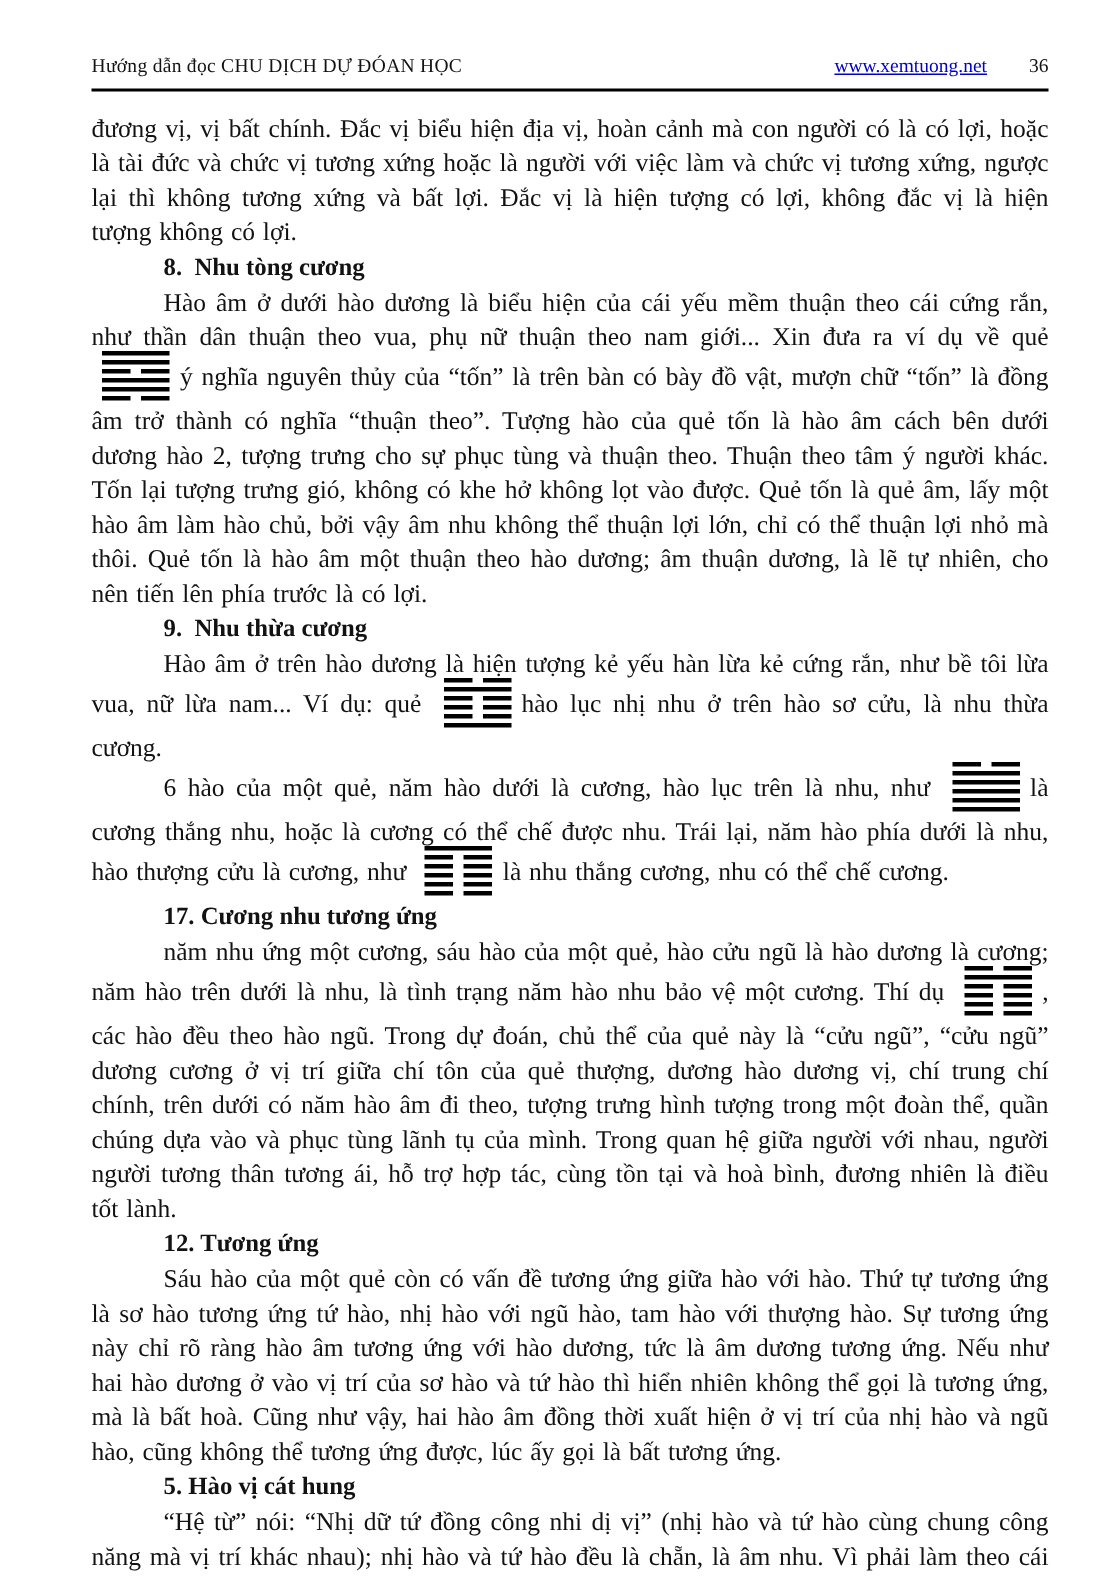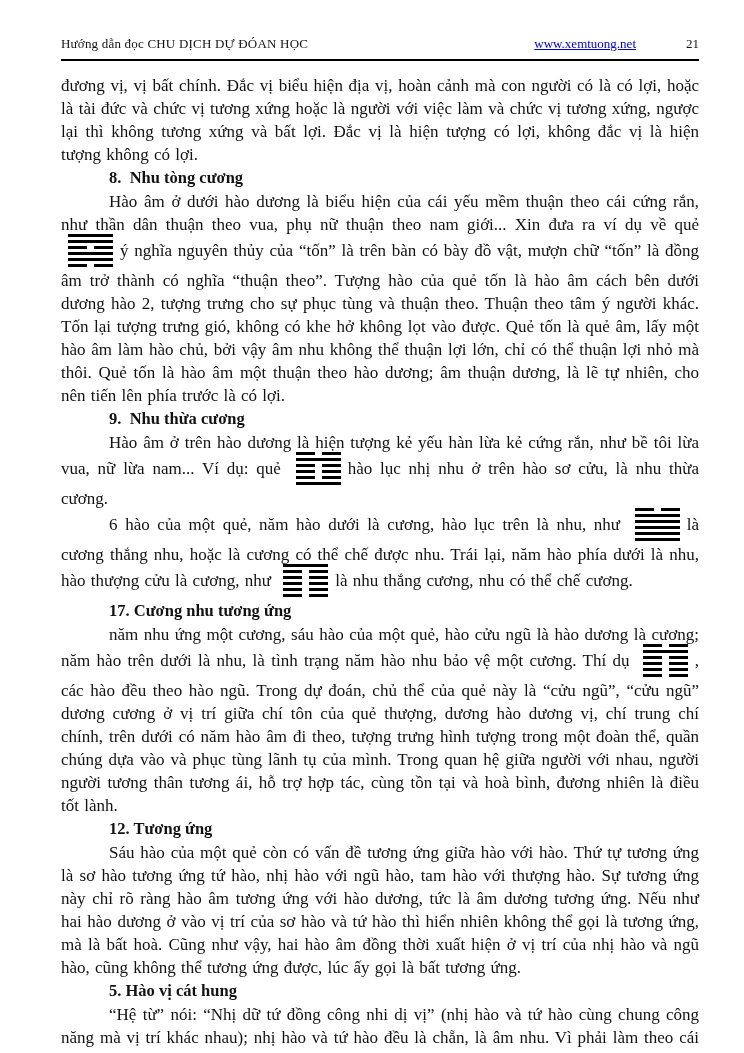--- a/index.html
+++ b/index.html
@@ -22,7 +22,7 @@
   .header-title { flex:1; letter-spacing:0.2px; }
   .header-link {
     text-decoration:underline;
-    margin-right:50px;
+    margin-right:28px;
     cursor:pointer;
   }
   .header-pagenum { }

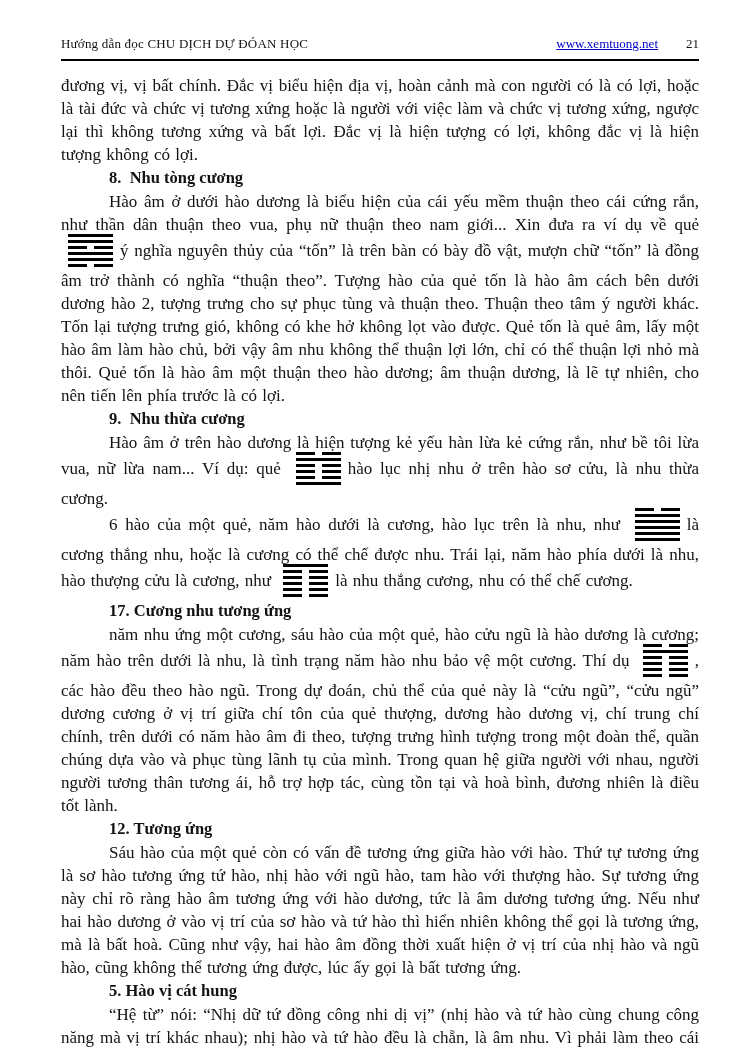--- a/index.html
+++ b/index.html
@@ -70,7 +70,7 @@
   <div class="header">
     <span class="header-title">Hướng dẫn đọc CHU DỊCH DỰ ĐÓAN HỌC</span>
     <a class="header-link" style="color: rgb(0, 0, 204);">www.xemtuong.net</a>
-    <span class="header-pagenum">21</span>
+    <span class="header-pagenum">36</span>
   </div>
   <hr class="rule">
   <div class="content" id="doc-content">

